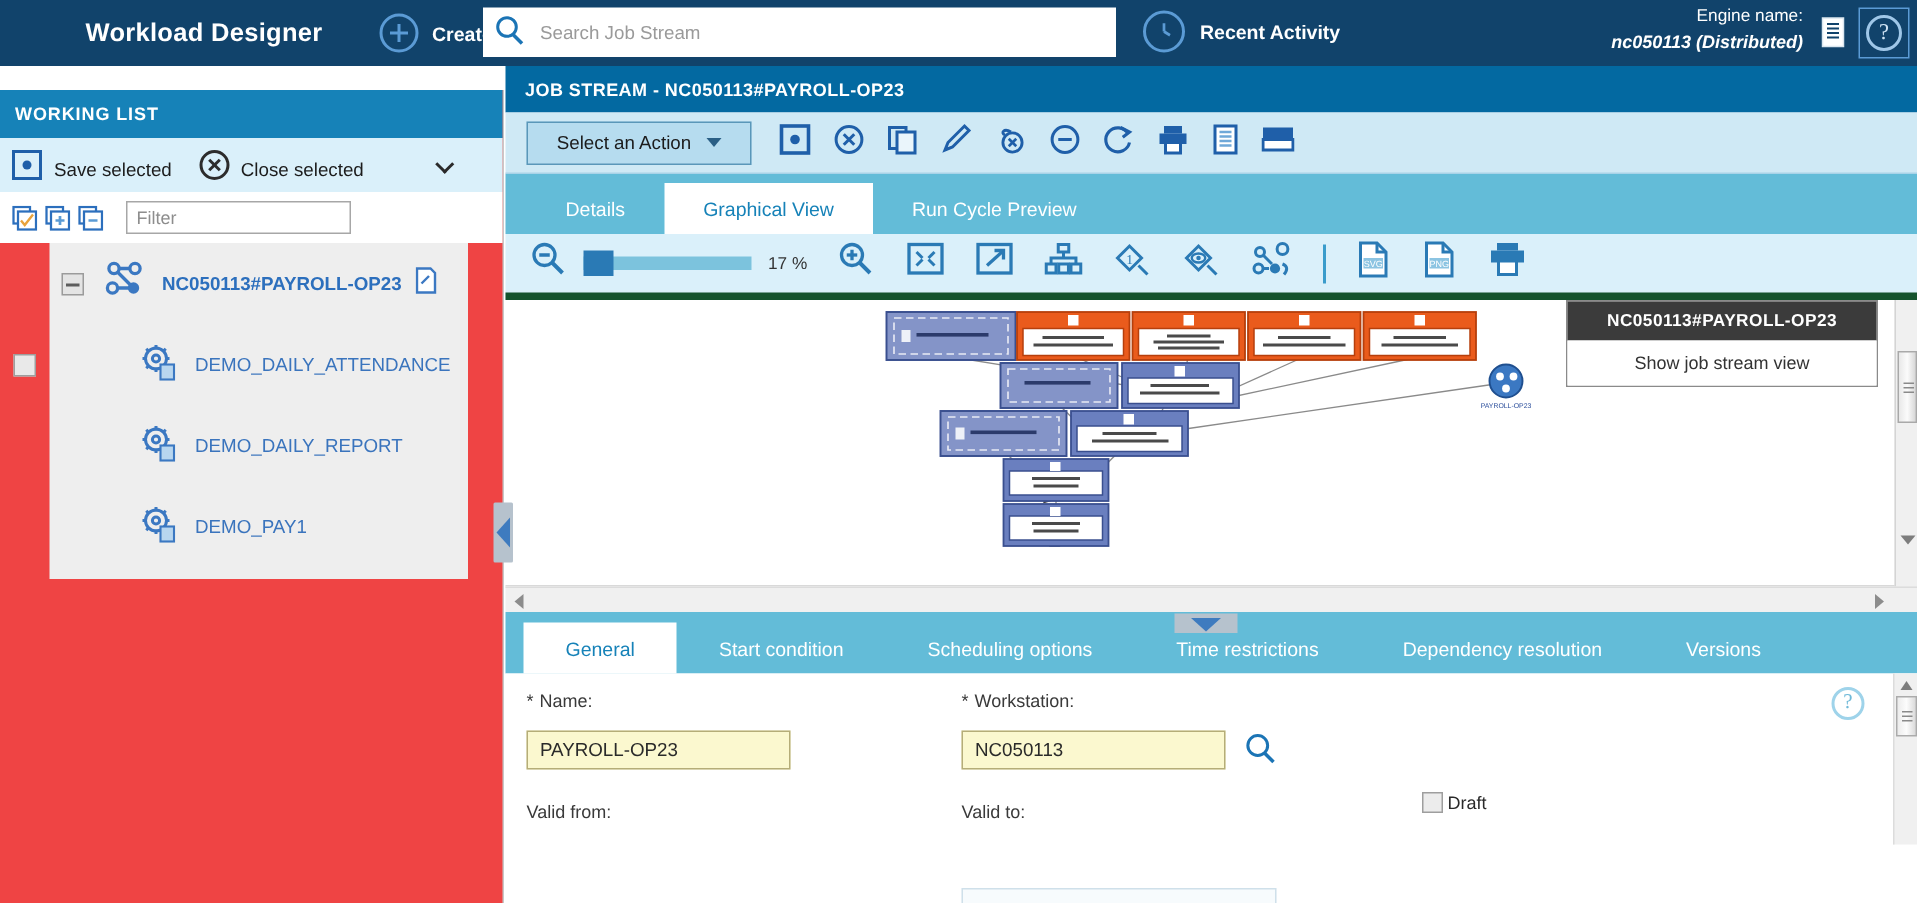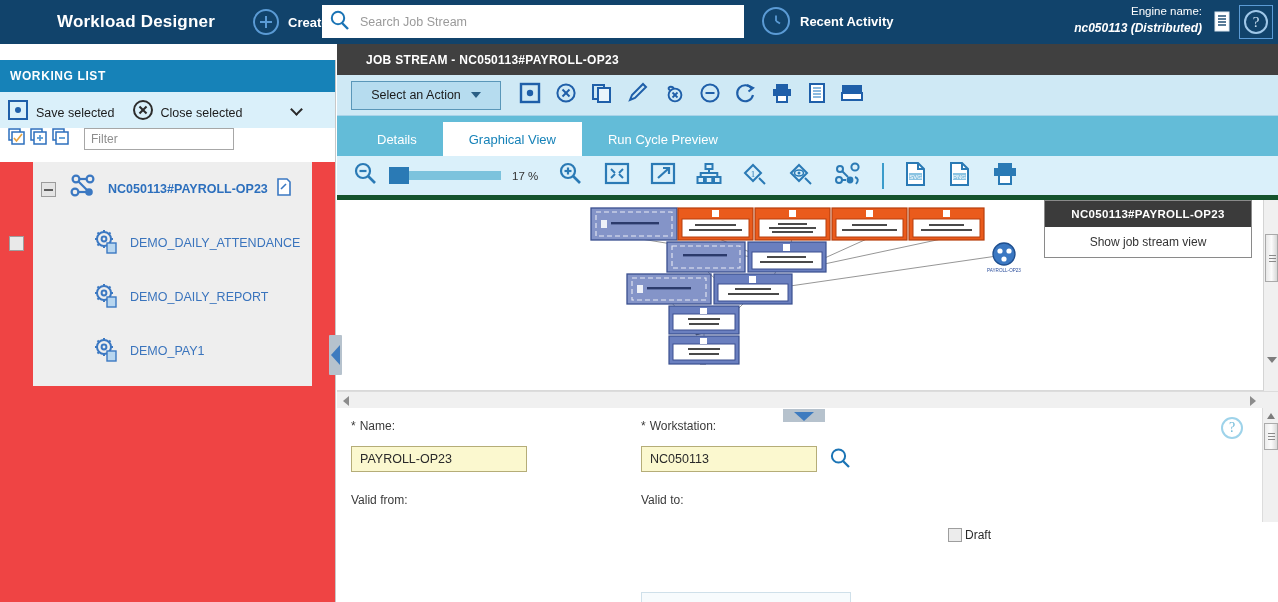--- a/index.html
+++ b/index.html
@@ -162,8 +162,8 @@
   
   .main { position: absolute; left: 337px; top: 44px; width: 941px; height: 558px; background: #fff; }
   .js-header {
-    height: 31px; background: #404040; color: #fff; font-size: 12px; font-weight: bold;
-    display: flex; align-items: center; padding-left: 29px; letter-spacing: .3px;
+    height: 31px; background: #0369a1; color: #fff; font-size: 12px; font-weight: bold;
+    display: flex; align-items: center; padding-left: 13px; letter-spacing: .3px;
   }
   .action-bar {
     height: 41px; background: #cfe9f5; display: flex; align-items: center; padding-left: 14px;

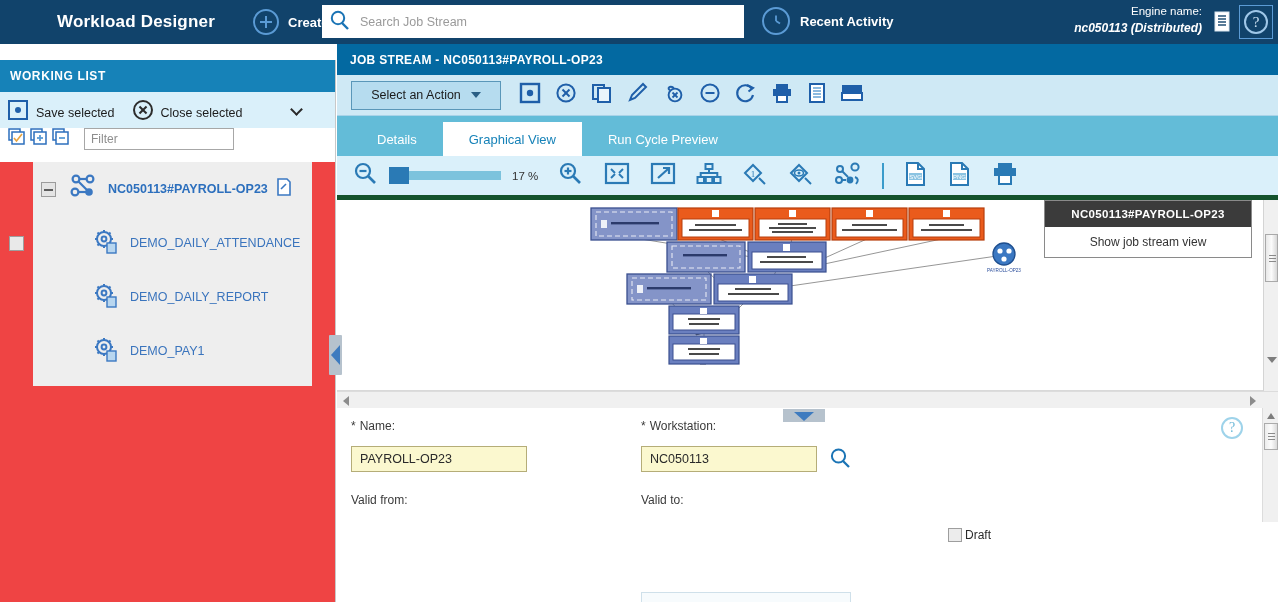--- a/index.html
+++ b/index.html
@@ -111,7 +111,7 @@
   }
 
   .wl-filterbar {
-    height: 34px; display: flex; padding-left: 8px; background: #fff;
+    height: 34px; display: flex; align-items: center; padding-left: 8px; background: #fff;
   }
   .mini-ico { width: 17px; height: 17px; margin-right: 5px; cursor: pointer; flex:none; }
   .filter-input {

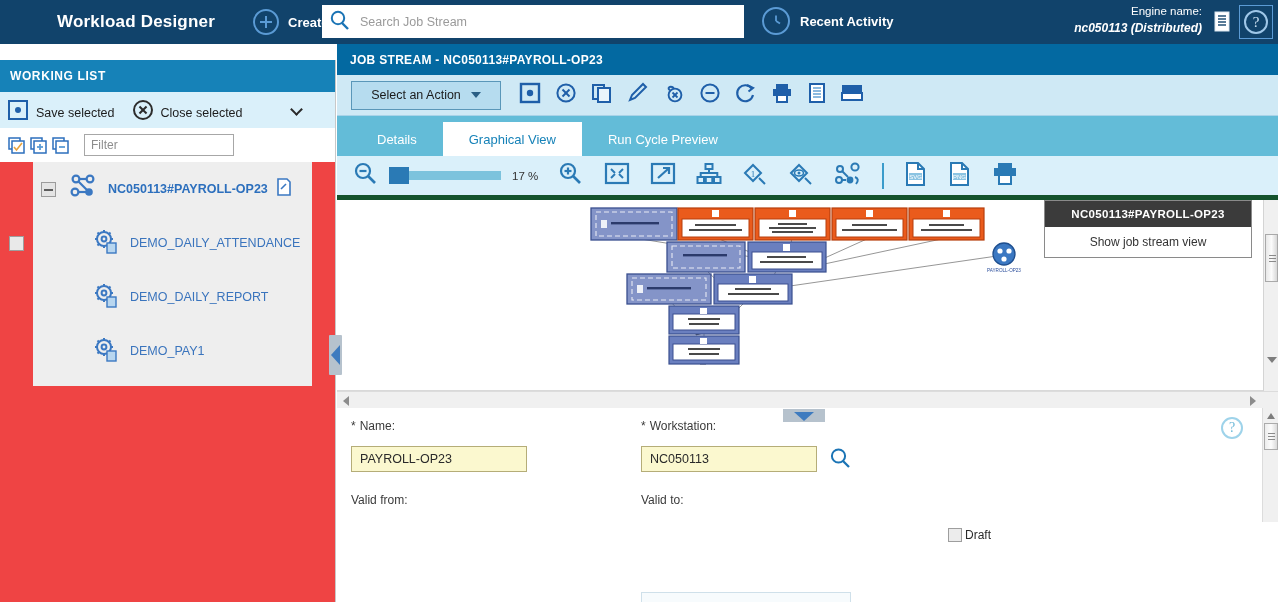--- a/index.html
+++ b/index.html
@@ -804,6 +804,14 @@
       <div class="collapse-tab"></div>
     </div>
 
+    <div class="dtabs-row">
+      <div class="dtab active">General</div>
+      <div class="dtab">Start condition</div>
+      <div class="dtab">Scheduling options</div>
+      <div class="dtab">Time restrictions</div>
+      <div class="dtab">Dependency resolution</div>
+      <div class="dtab">Versions</div>
+    </div>
 
     <div class="form-area">
       <div class="form-help">?</div>

